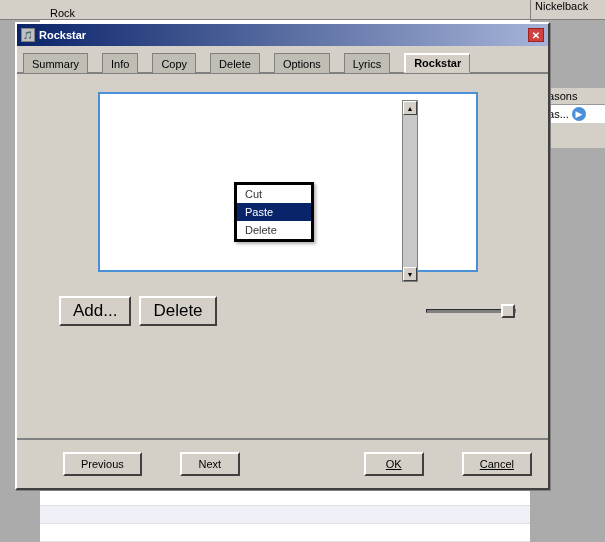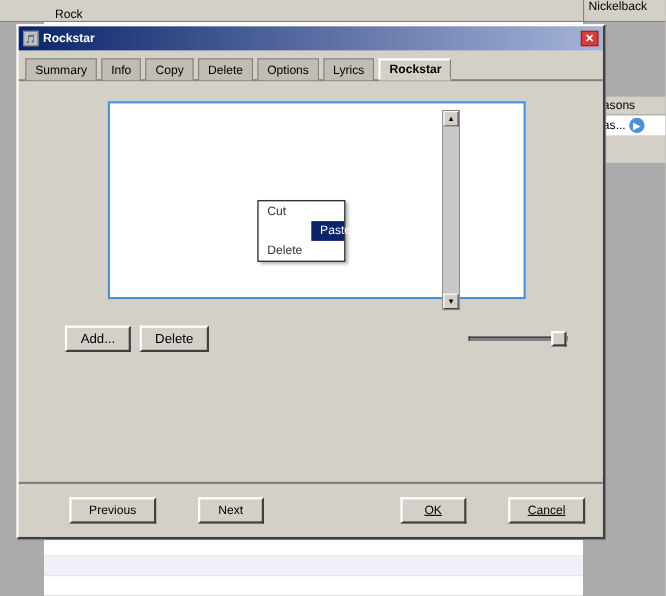--- a/index.html
+++ b/index.html
@@ -155,7 +155,7 @@
       background: #c0bdb5;
       cursor: pointer;
       font-size: 11px;
-      margin-right: 4px;
+      margin-right: 14px;
       height: 20px;
       display: flex;
       align-items: center;

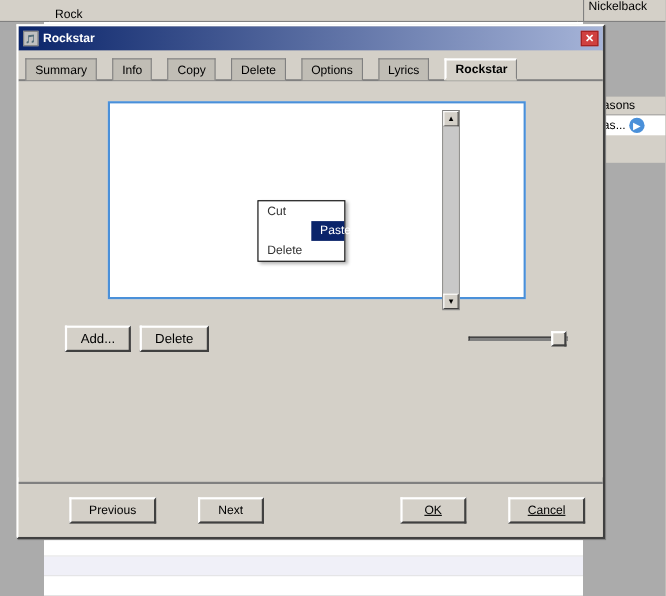--- a/index.html
+++ b/index.html
@@ -236,7 +236,7 @@
       left: 175px;
       width: 80px;
       background: white;
-      border: 1px solid #000000;
+      border: 3px solid #000000;
       box-shadow: 2px 2px 3px rgba(0,0,0,0.3);
       z-index: 10;
     }

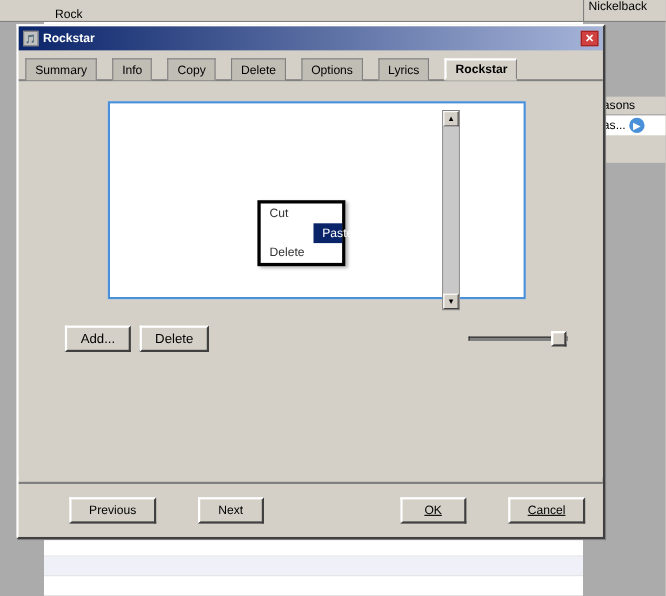--- a/index.html
+++ b/index.html
@@ -249,7 +249,6 @@
     .menu-item.selected {
       background: #0a246a;
       color: white;
-      margin-left: 48px;
     }
 
     

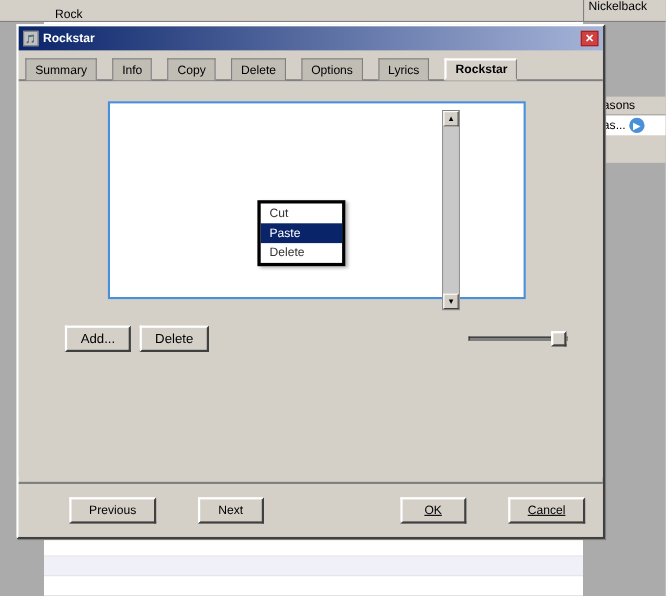--- a/index.html
+++ b/index.html
@@ -264,7 +264,7 @@
       border: 2px solid #ffffff;
       border-right-color: #404040;
       border-bottom-color: #404040;
-      font-size: 12px;
+      font-size: 17px;
       cursor: pointer;
       min-width: 60px;
       text-align: center;

